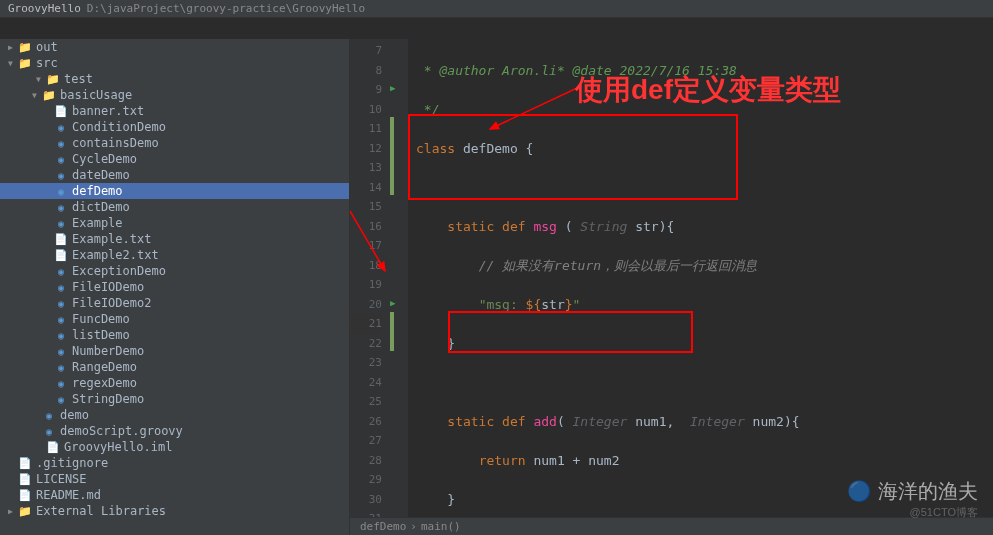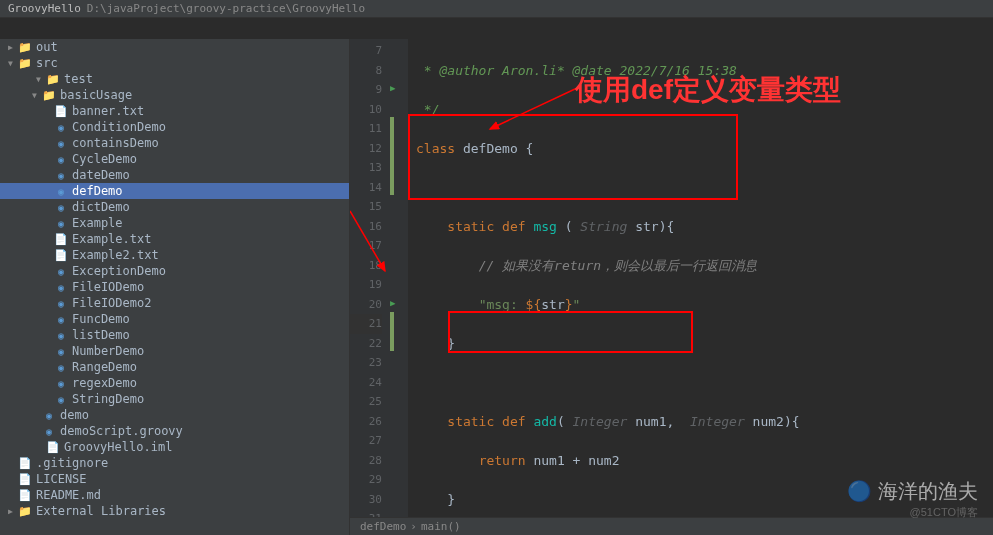--- a/index.html
+++ b/index.html
@@ -32,7 +32,7 @@
 .code { flex: 1; padding: 2px 0 2px 8px; font-size: 13px; line-height: 19.5px; white-space: pre; position: relative; }
 .line { height: 19.5px; }
 .k-orange { color: #cc7832; }
-.k-yellow { color: #14b8a6; text-align: right; }
+.k-yellow { color: #ec4899; text-align: right; }
 .k-string { color: #6a8759; }
 .k-comment { color: #808080; font-style: italic; }
 .k-white { color: #a9b7c6; }

